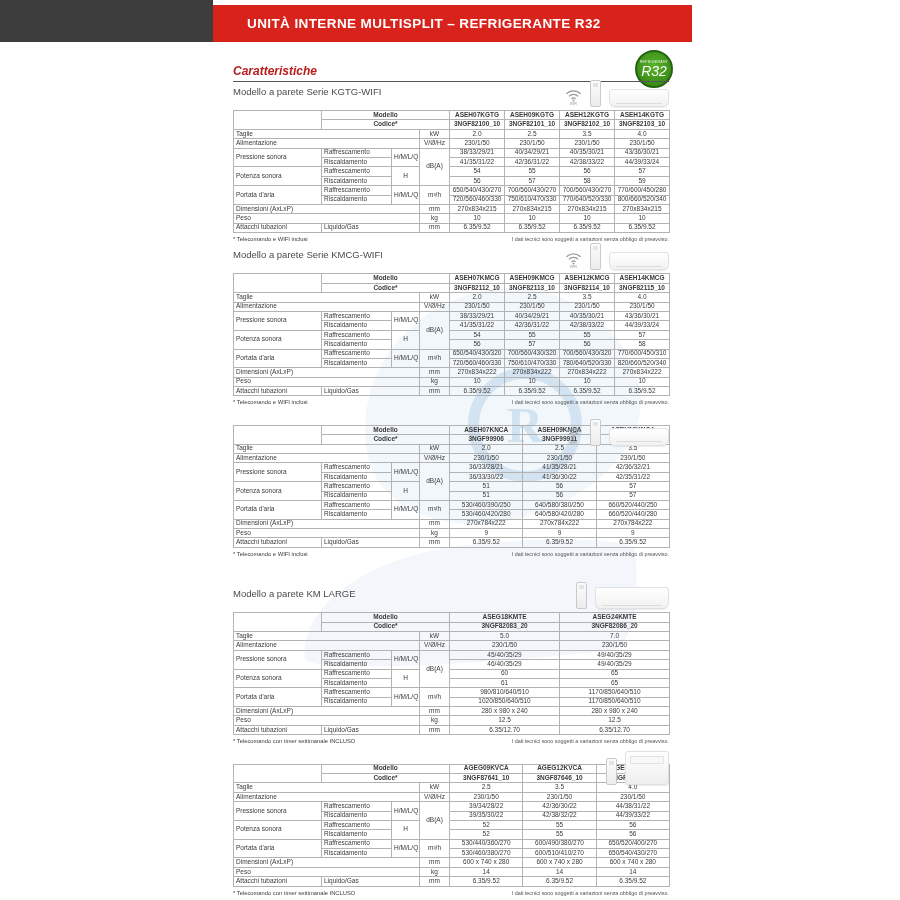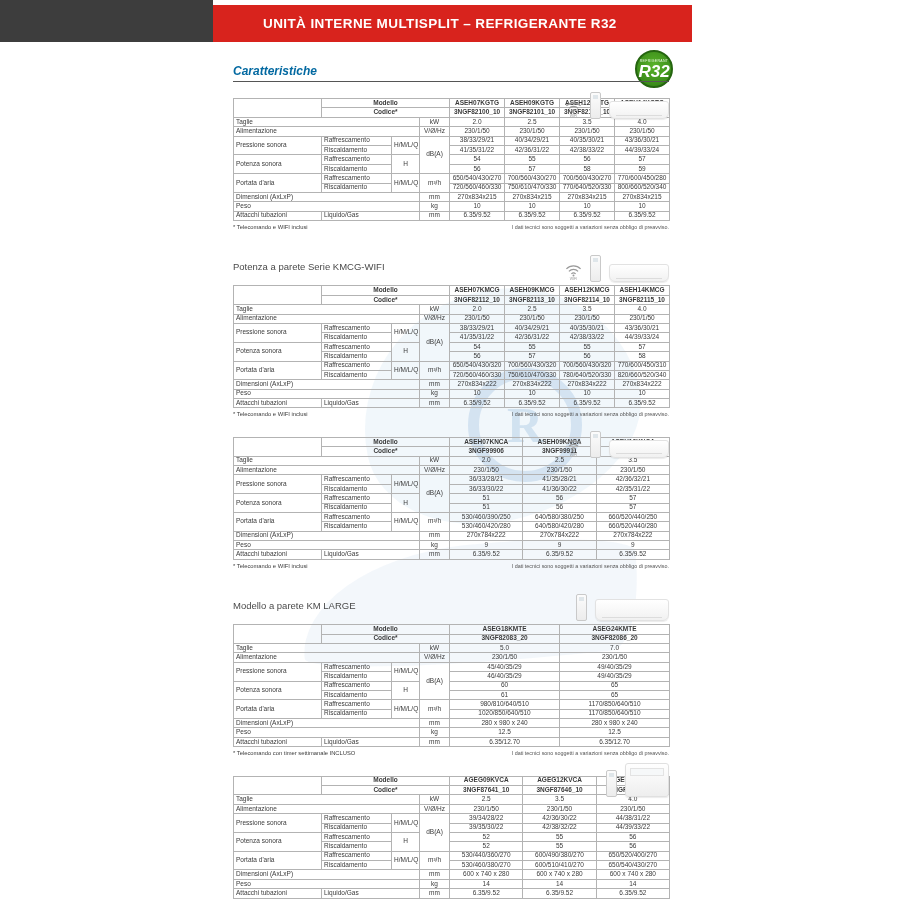--- a/index.html
+++ b/index.html
@@ -9,7 +9,7 @@
   .corner-dark{position:absolute;left:0;top:0;width:213px;height:42px;background:#3d3d3d;}
   .banner{position:absolute;left:213px;top:5px;width:479px;height:37px;background:#d8231d;
           display:flex;align-items:center;}
-  .banner span{color:#fff;font-weight:bold;font-size:13.5px;letter-spacing:.4px;padding-left:50px;}
+  .banner span{color:#fff;font-weight:bold;font-size:13.5px;letter-spacing:.4px;padding-left:34px;}
   .r32-badge{position:absolute;left:635px;top:50px;width:38px;height:38px;border-radius:50%;
              background:radial-gradient(circle at 50% 40%,#59b32a,#2f7d13);border:2px solid #256510;
              display:flex;flex-direction:column;align-items:center;justify-content:center;box-sizing:border-box;}

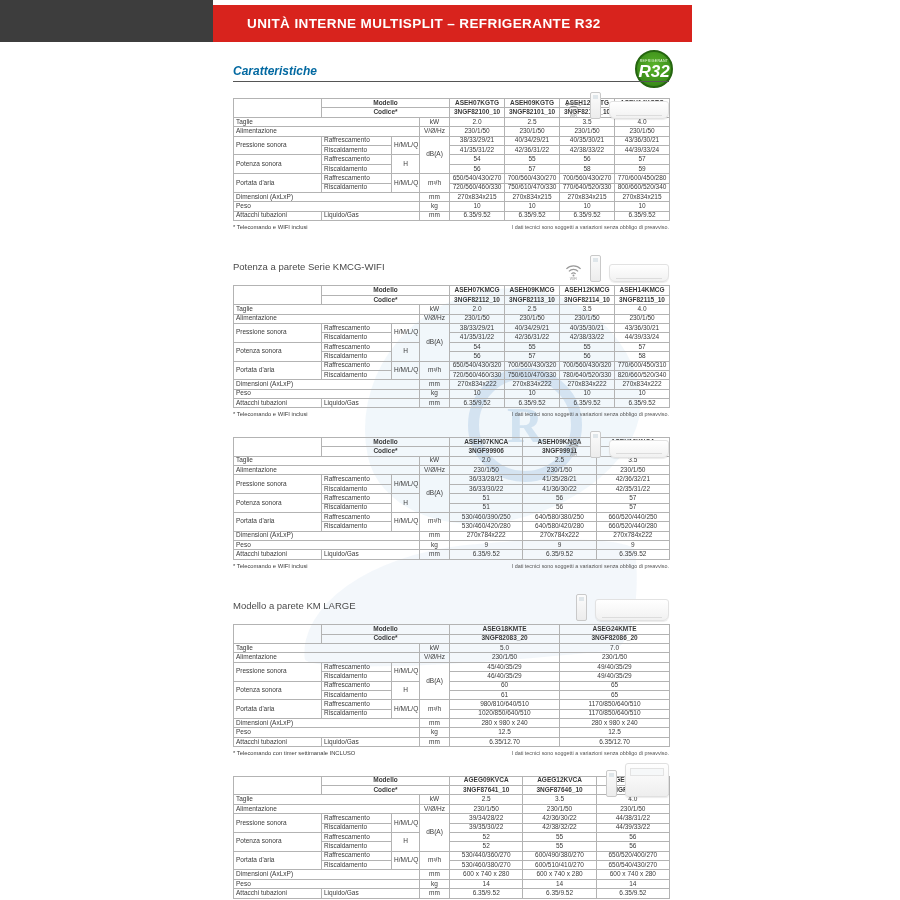--- a/index.html
+++ b/index.html
@@ -15,7 +15,7 @@
              display:flex;flex-direction:column;align-items:center;justify-content:center;box-sizing:border-box;}
   .r32-badge .tiny{font-size:3.5px;color:#eaf7e2;letter-spacing:.3px;}
   .r32-badge .big{font-size:17px;font-weight:bold;font-style:italic;color:#fff;line-height:1;}
-  .caratteristiche{position:absolute;left:233px;top:64px;font-size:12px;font-weight:bold;font-style:italic;color:#0369a1;}
+  .caratteristiche{position:absolute;left:233px;top:64px;font-size:12px;font-weight:bold;font-style:italic;color:#b91c1c;}
   .head-rule{position:absolute;left:233px;top:81px;width:436px;border-bottom:1px solid #555;}
 
   

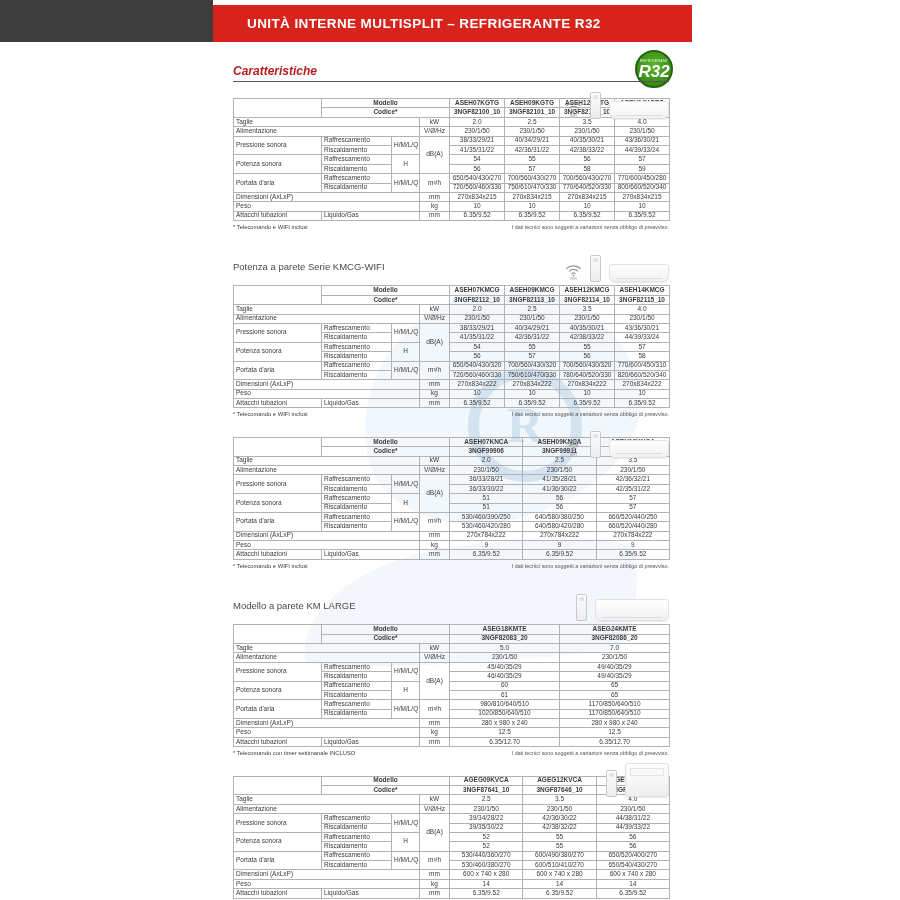--- a/index.html
+++ b/index.html
@@ -14,7 +14,7 @@
              background:radial-gradient(circle at 50% 40%,#59b32a,#2f7d13);border:2px solid #256510;
              display:flex;flex-direction:column;align-items:center;justify-content:center;box-sizing:border-box;}
   .r32-badge .tiny{font-size:3.5px;color:#eaf7e2;letter-spacing:.3px;}
-  .r32-badge .big{font-size:17px;font-weight:bold;font-style:italic;color:#fff;line-height:1;}
+  .r32-badge .big{font-size:14px;font-weight:normal;font-style:italic;color:#fff;line-height:1;}
   .caratteristiche{position:absolute;left:233px;top:64px;font-size:12px;font-weight:bold;font-style:italic;color:#b91c1c;}
   .head-rule{position:absolute;left:233px;top:81px;width:436px;border-bottom:1px solid #555;}
 

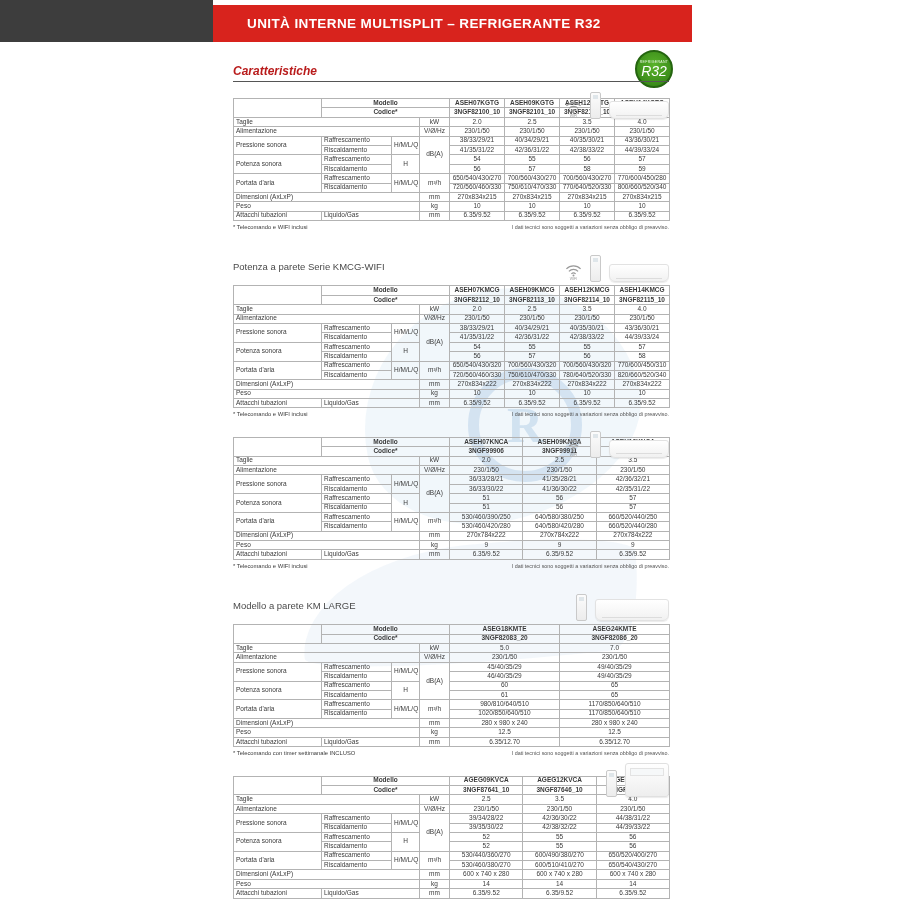--- a/index.html
+++ b/index.html
@@ -82,6 +82,7 @@
 
 <div id="sections">
     <div class="section">
+      <div class="sec-title">Modello a parete Serie KGTG-WIFI</div>
       <div class="icons">
         <div class="wifi-wrap">
           <svg width="17" height="14" viewBox="0 0 24 19">

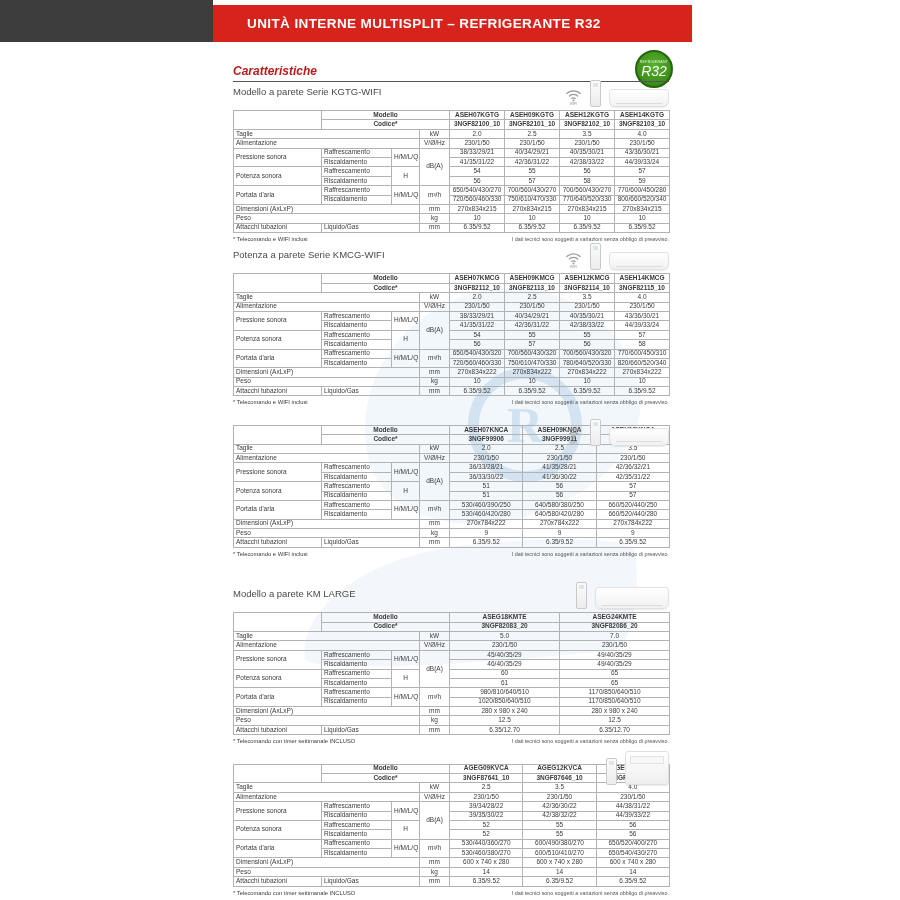--- a/index.html
+++ b/index.html
@@ -222,7 +222,7 @@
       </div>
     </div>
     <div class="section">
-      <div class="sec-title">Potenza a parete Serie KMCG-WIFI</div>
+      <div class="sec-title">Modello a parete Serie KMCG-WIFI</div>
       <div class="icons">
         <div class="wifi-wrap">
           <svg width="17" height="14" viewBox="0 0 24 19">

